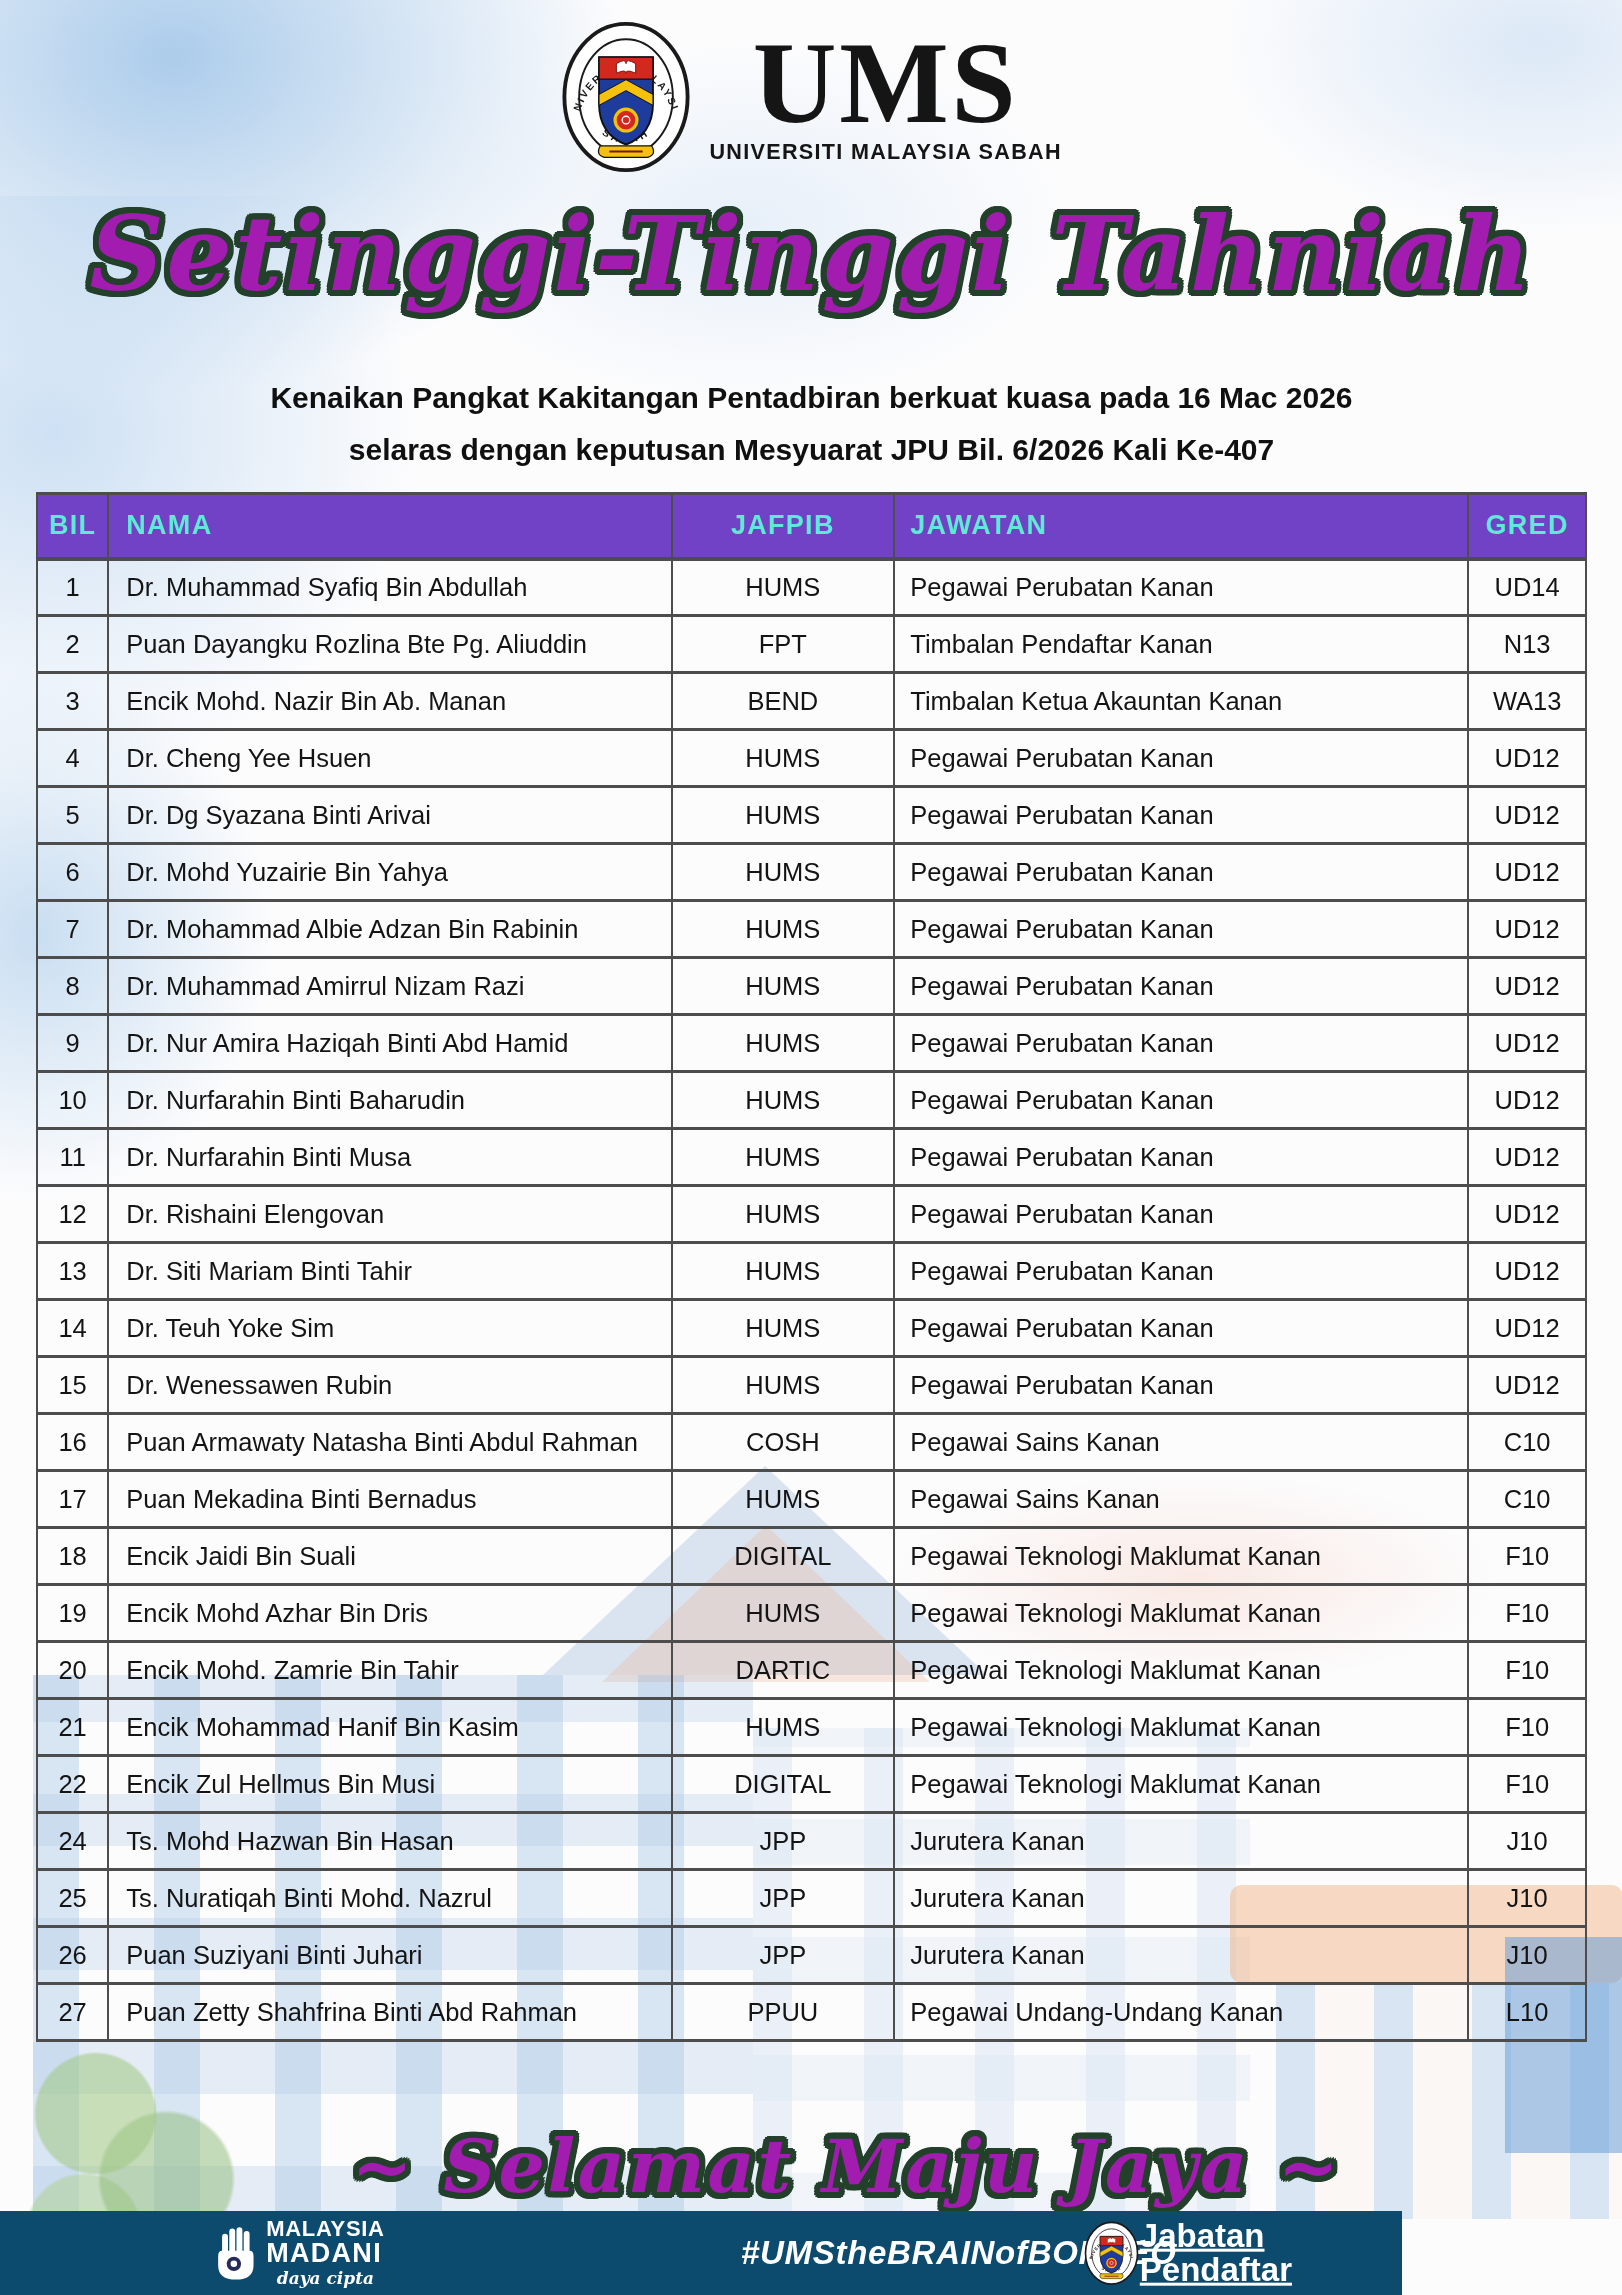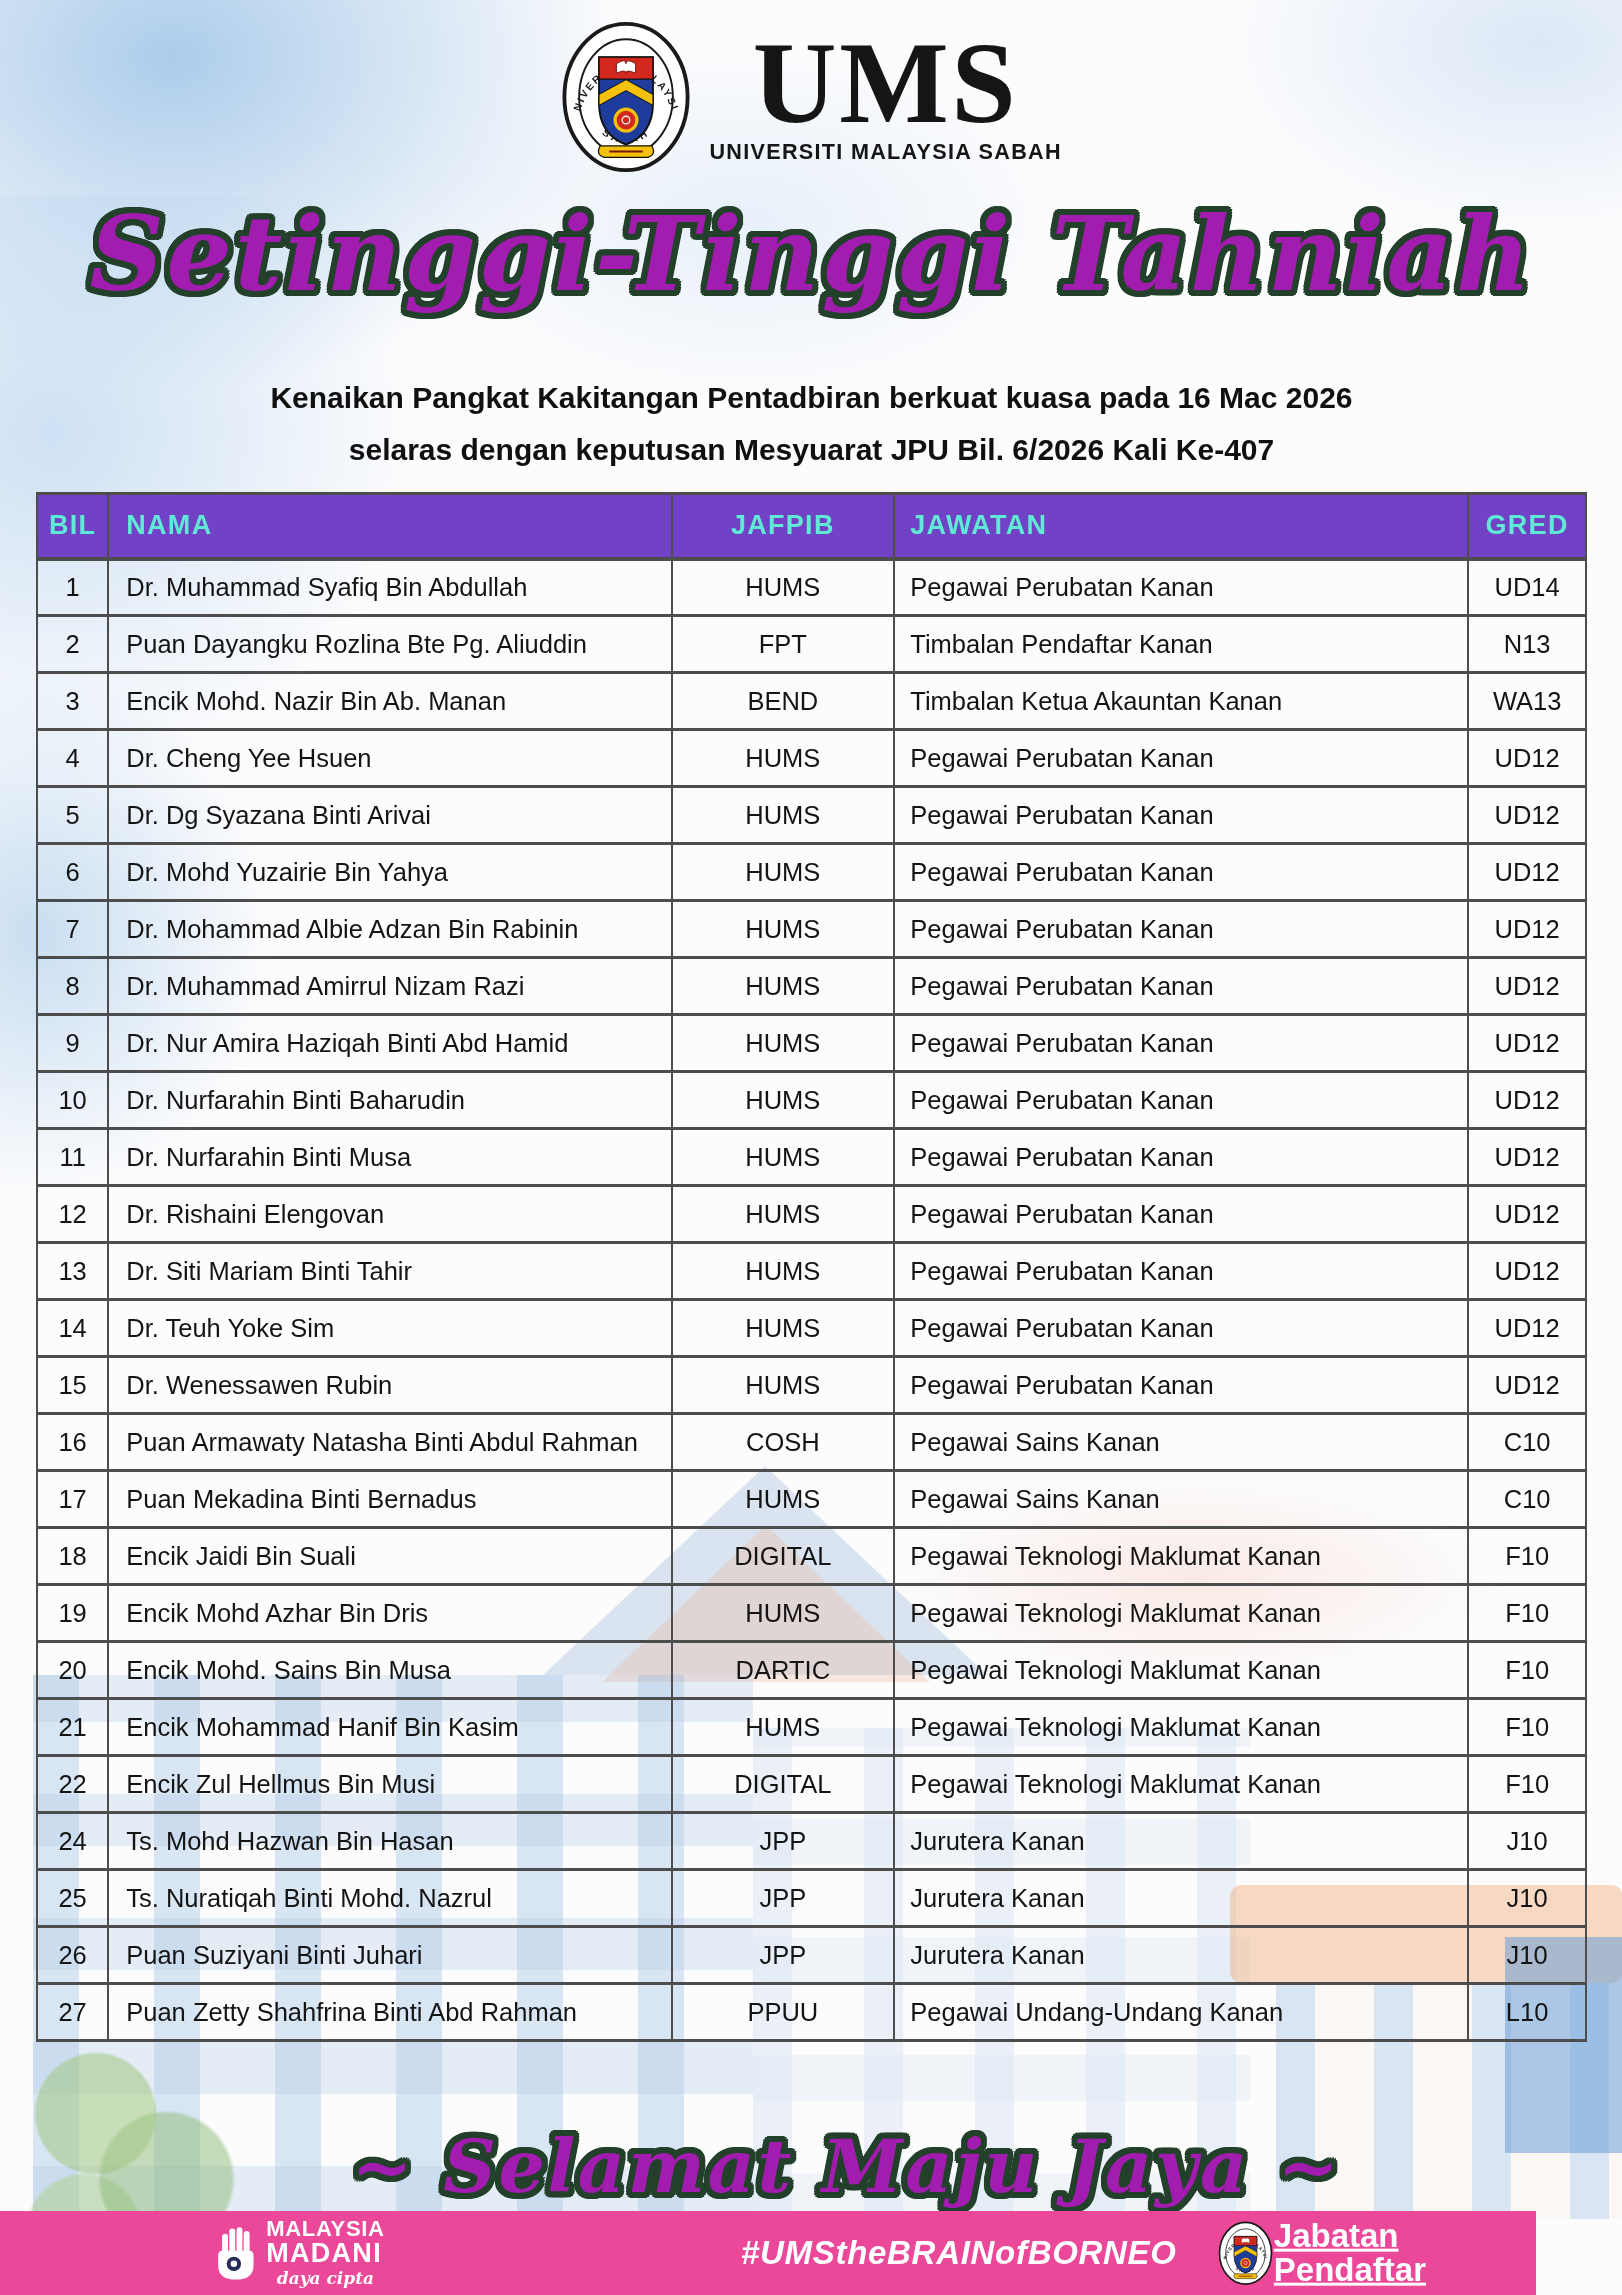--- a/index.html
+++ b/index.html
@@ -325,7 +325,7 @@
         </tr>
         <tr>
           <td class="c0">20</td>
-          <td class="c1">Encik Mohd. Sains Bin Musa</td>
+          <td class="c1">Encik Mohd. Zamrie Bin Tahir</td>
           <td class="c2">DARTIC</td>
           <td class="c3">Pegawai Teknologi Maklumat Kanan</td>
           <td class="c4">F10</td>

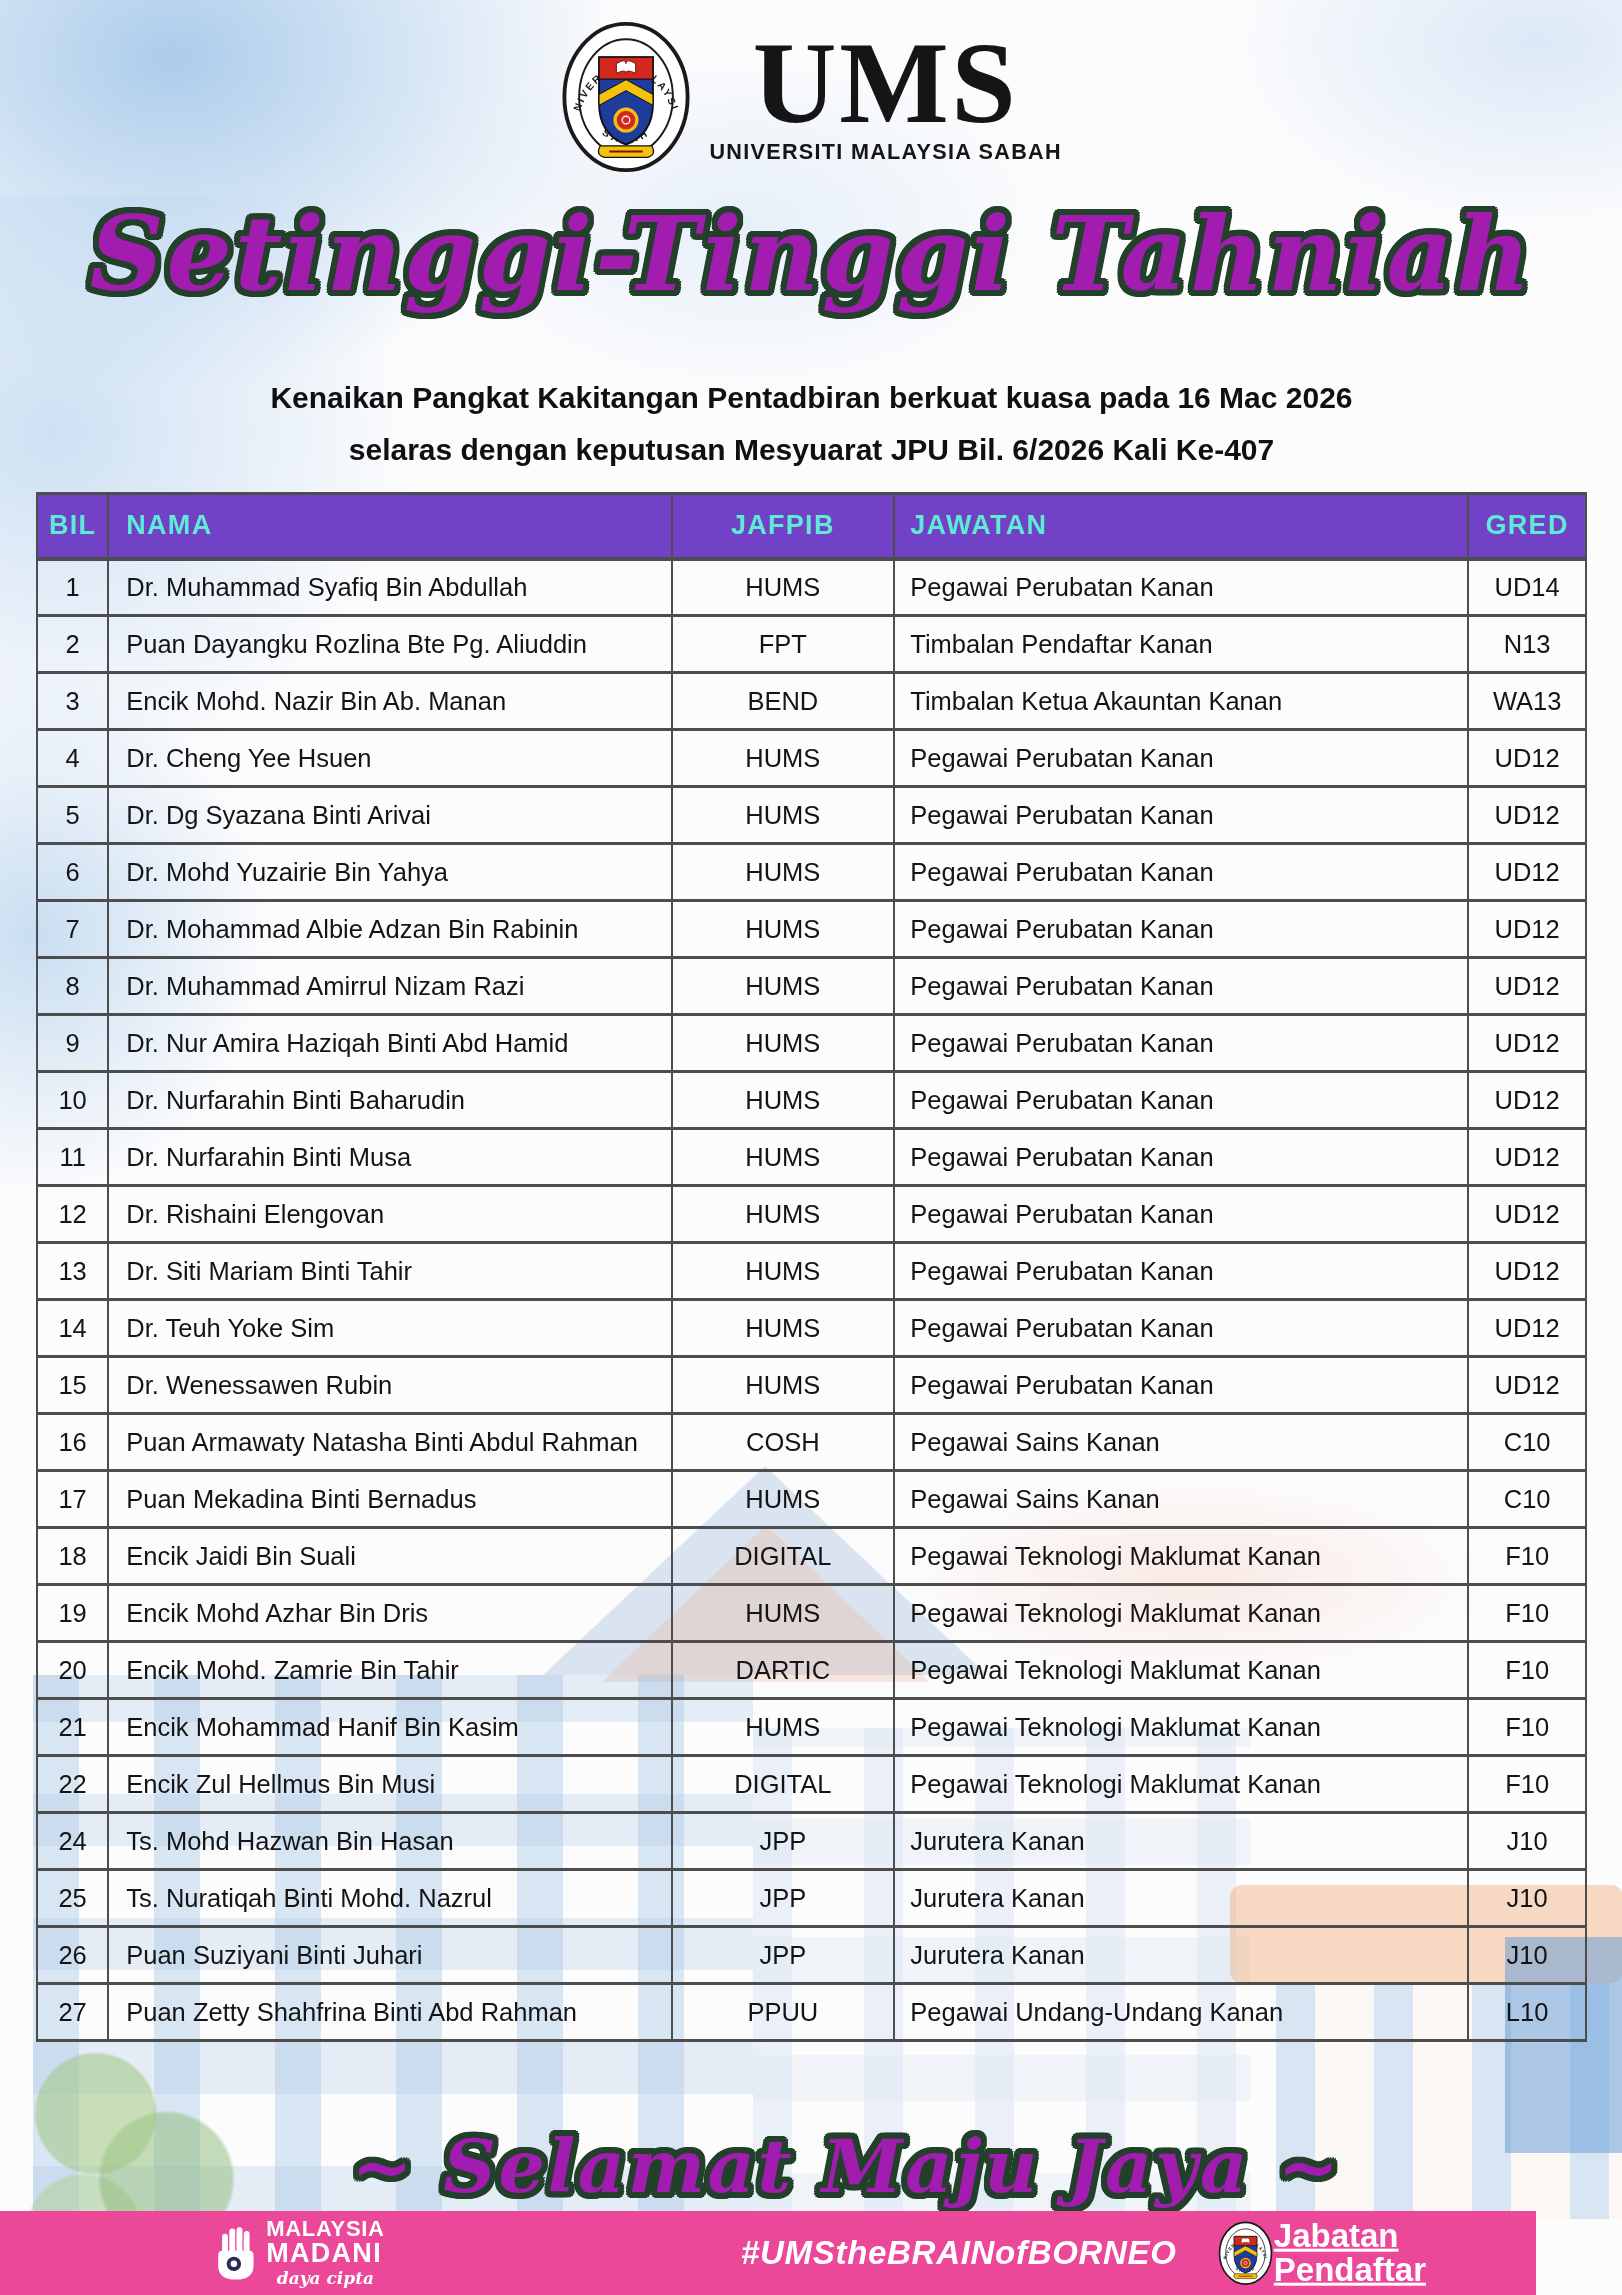--- a/index.html
+++ b/index.html
@@ -97,8 +97,8 @@
   .promo-table .c4 { text-align:center; }
 
   
-  .footer-bar { position:absolute; left:0; bottom:0; width:1536px; height:84px;
-    background:#ec4899; color:#fff;padding-left:46px; }
+  .footer-bar { position:absolute; left:0; bottom:0; width:1402px; height:84px;
+    background:#0c4a6e; color:#fff;padding-left:46px; }
   .footer-bar > div { position:absolute; top:50%; transform:translateY(-50%); }
   .madani { left:216px; display:flex; align-items:center; gap:9.2px; }
   .madani-hand { width:41px; height:55px; }

